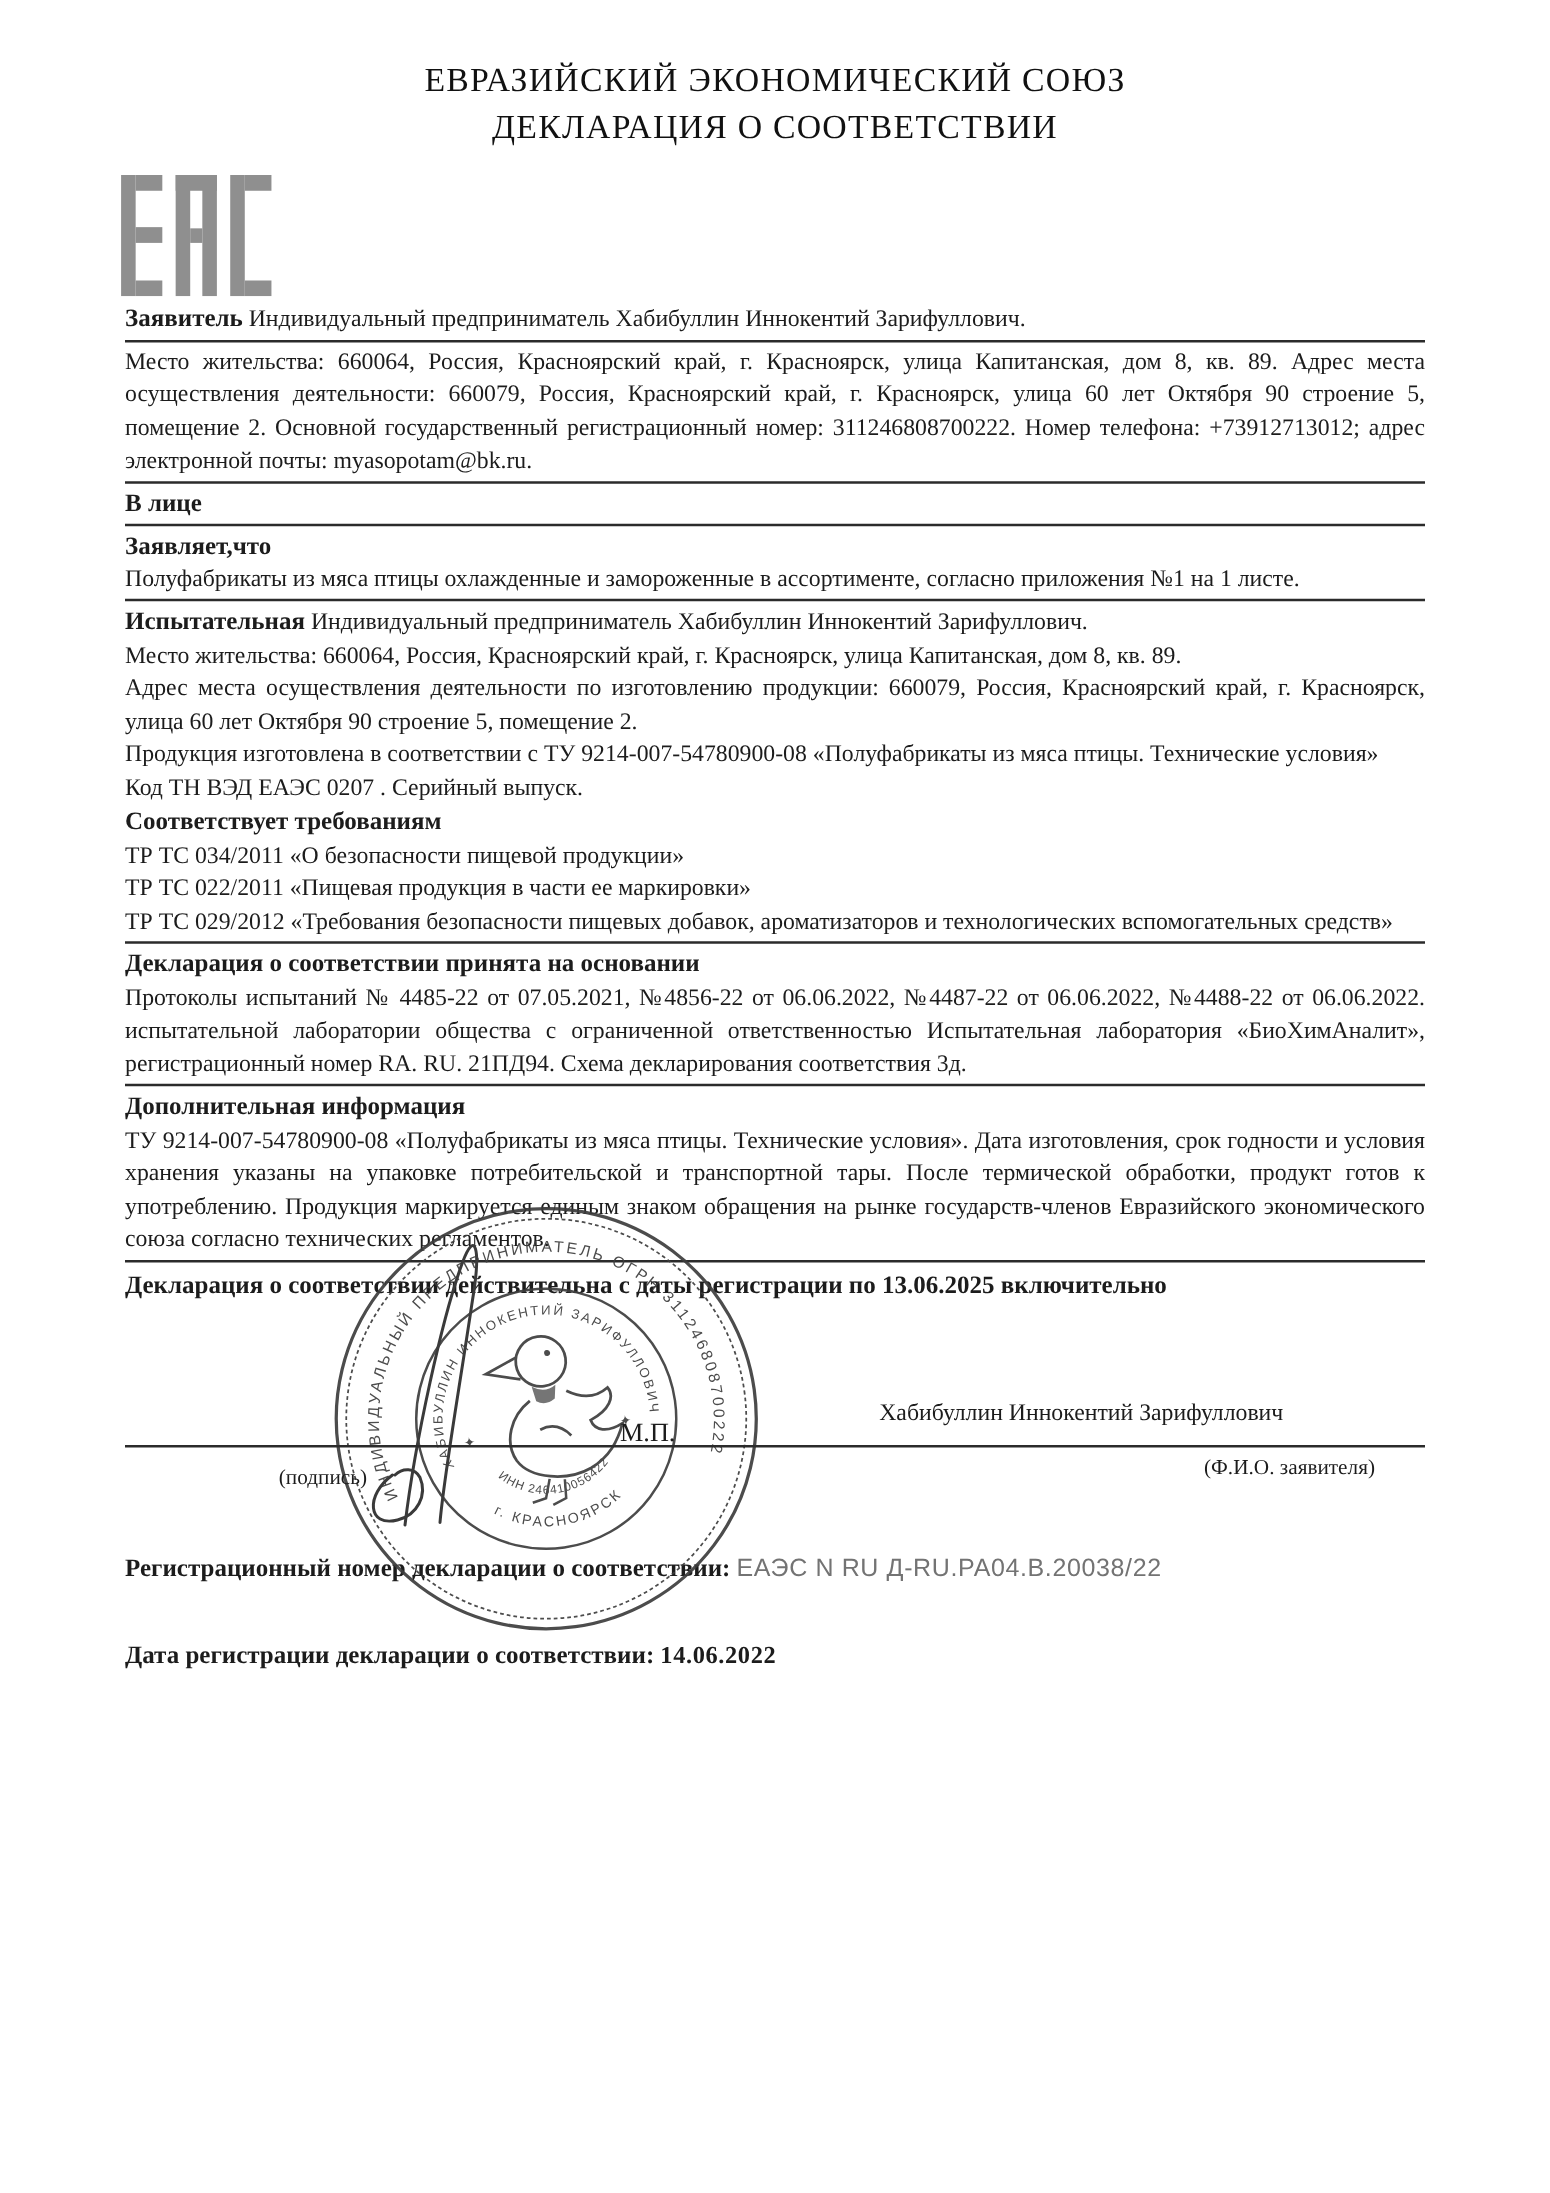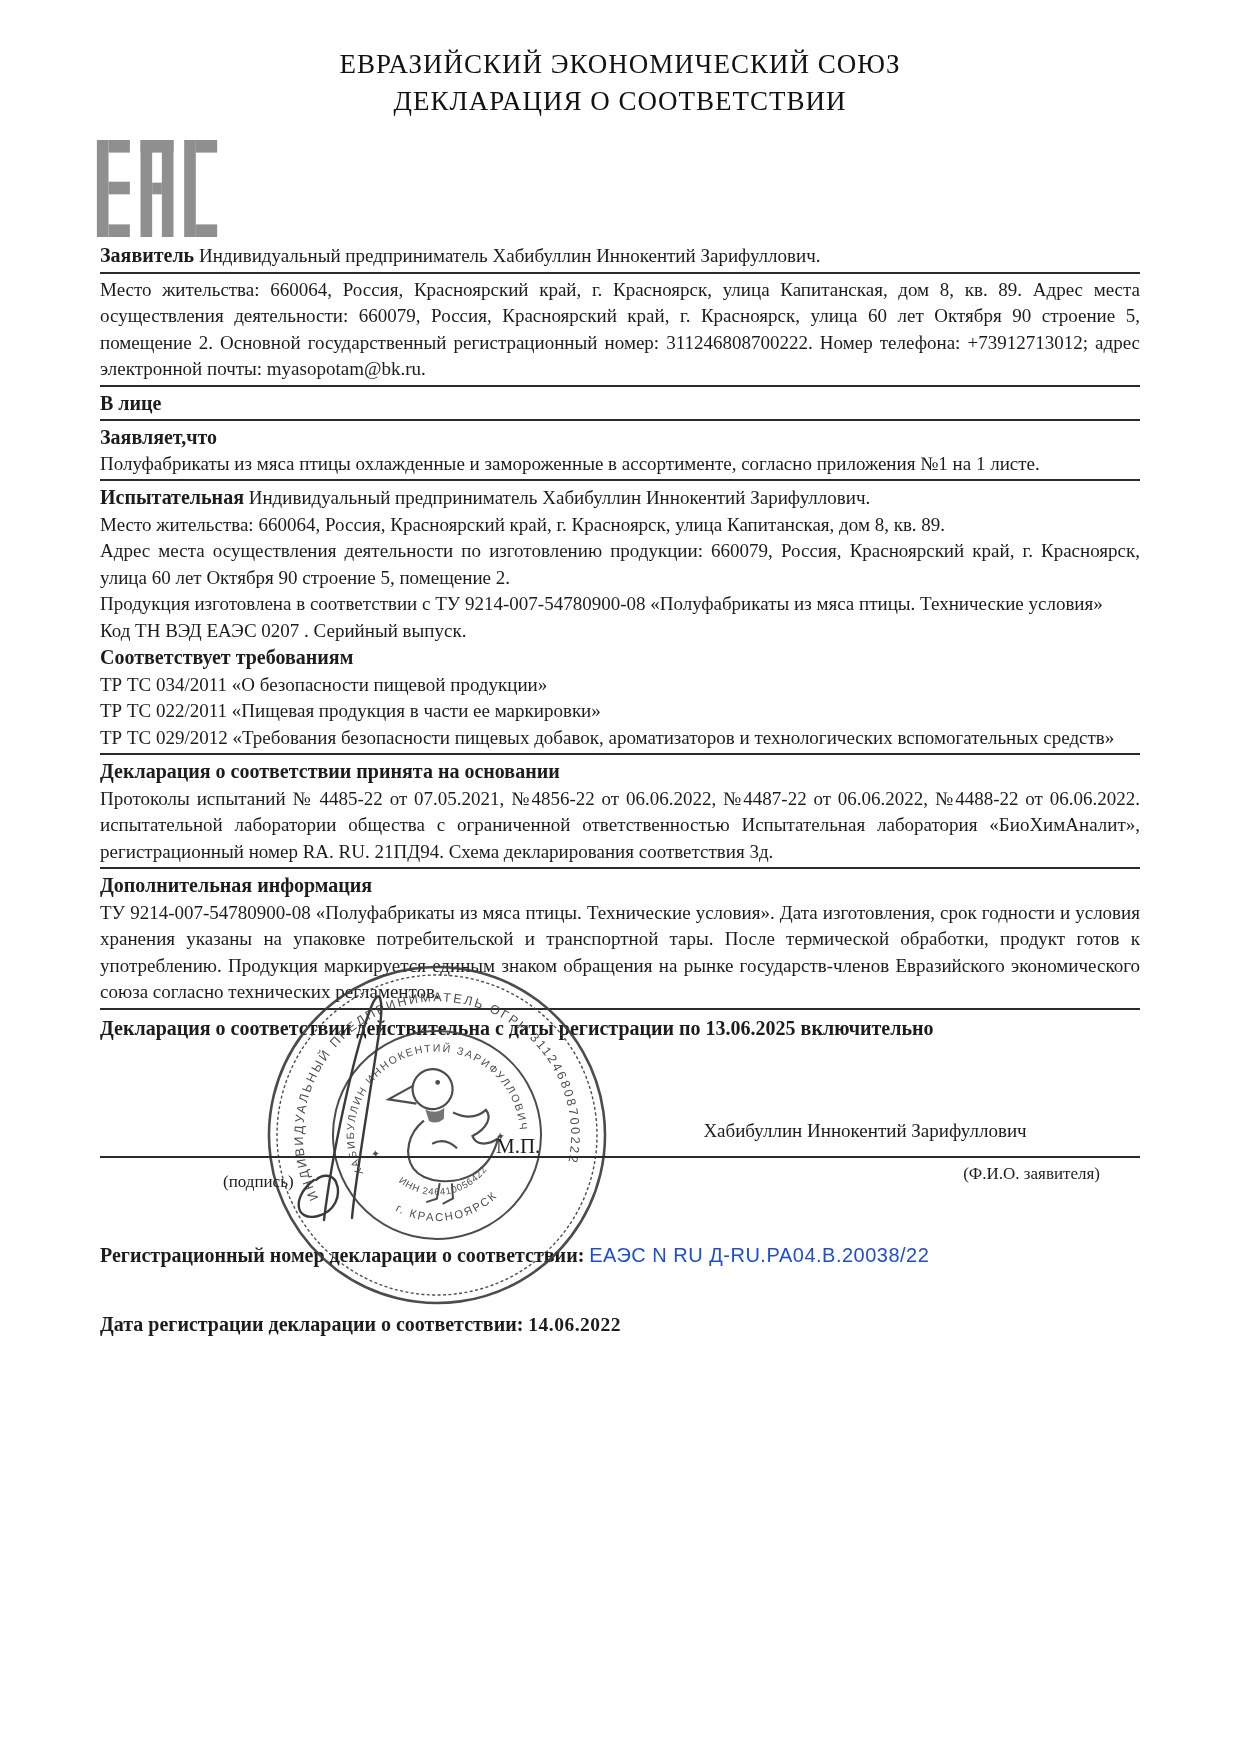--- a/index.html
+++ b/index.html
@@ -36,7 +36,7 @@
   .signature-svg{position:absolute;left:92px;top:-80px;}
   .reg-row{margin-top:34px;font-size:19.5px;}
   .reg-row .lbl{font-size:20px;}
-  .reg-value{font-family:"Liberation Sans","DejaVu Sans",sans-serif;font-size:20px;letter-spacing:0.5px;color:#1d4ed8;}
+  .reg-value{font-family:"Liberation Sans","DejaVu Sans",sans-serif;font-size:20px;letter-spacing:0.5px;color:#737373;}
   .date-row{margin-top:46px;font-size:19.5px;}
   .date-value{font-weight:bold;letter-spacing:0.5px;}
   .stamp-text{font-family:"Liberation Sans","DejaVu Sans",sans-serif;fill:#3d3d3d;}

